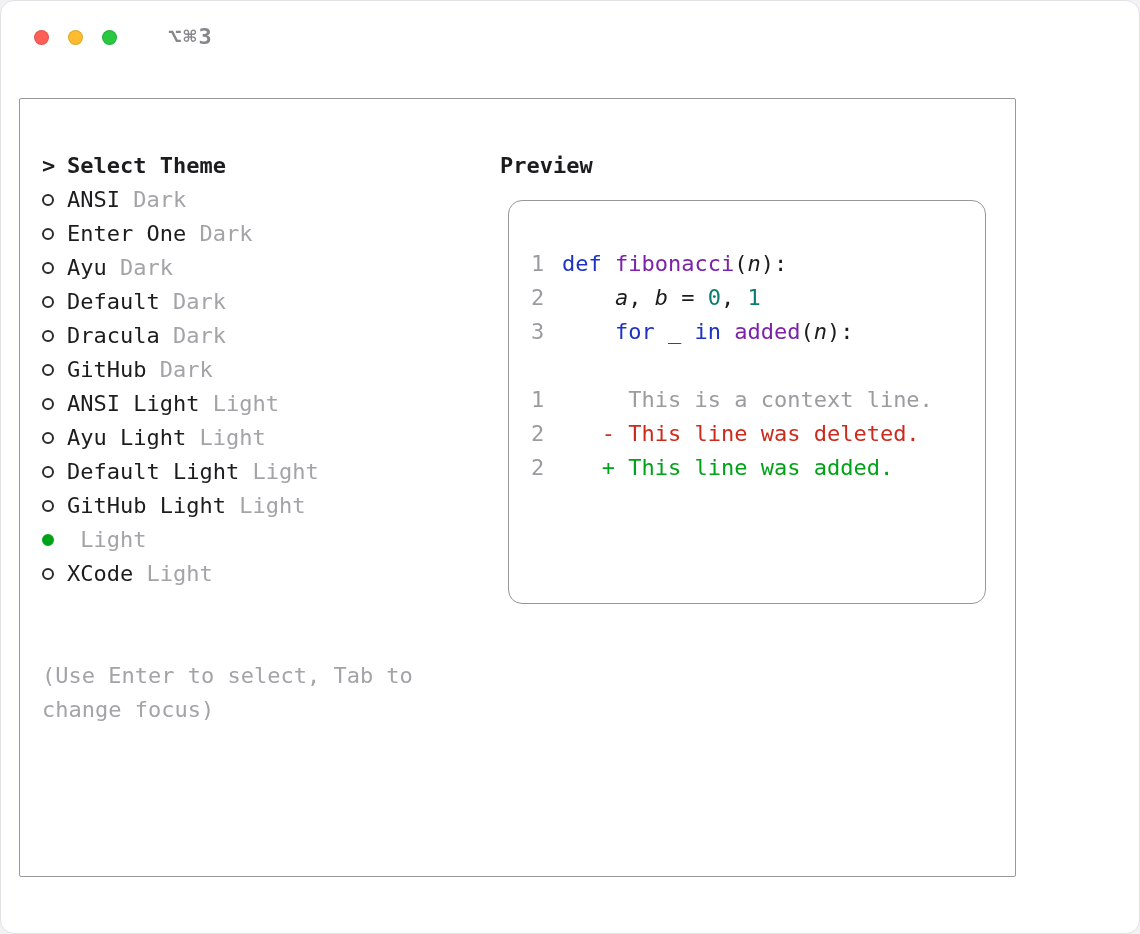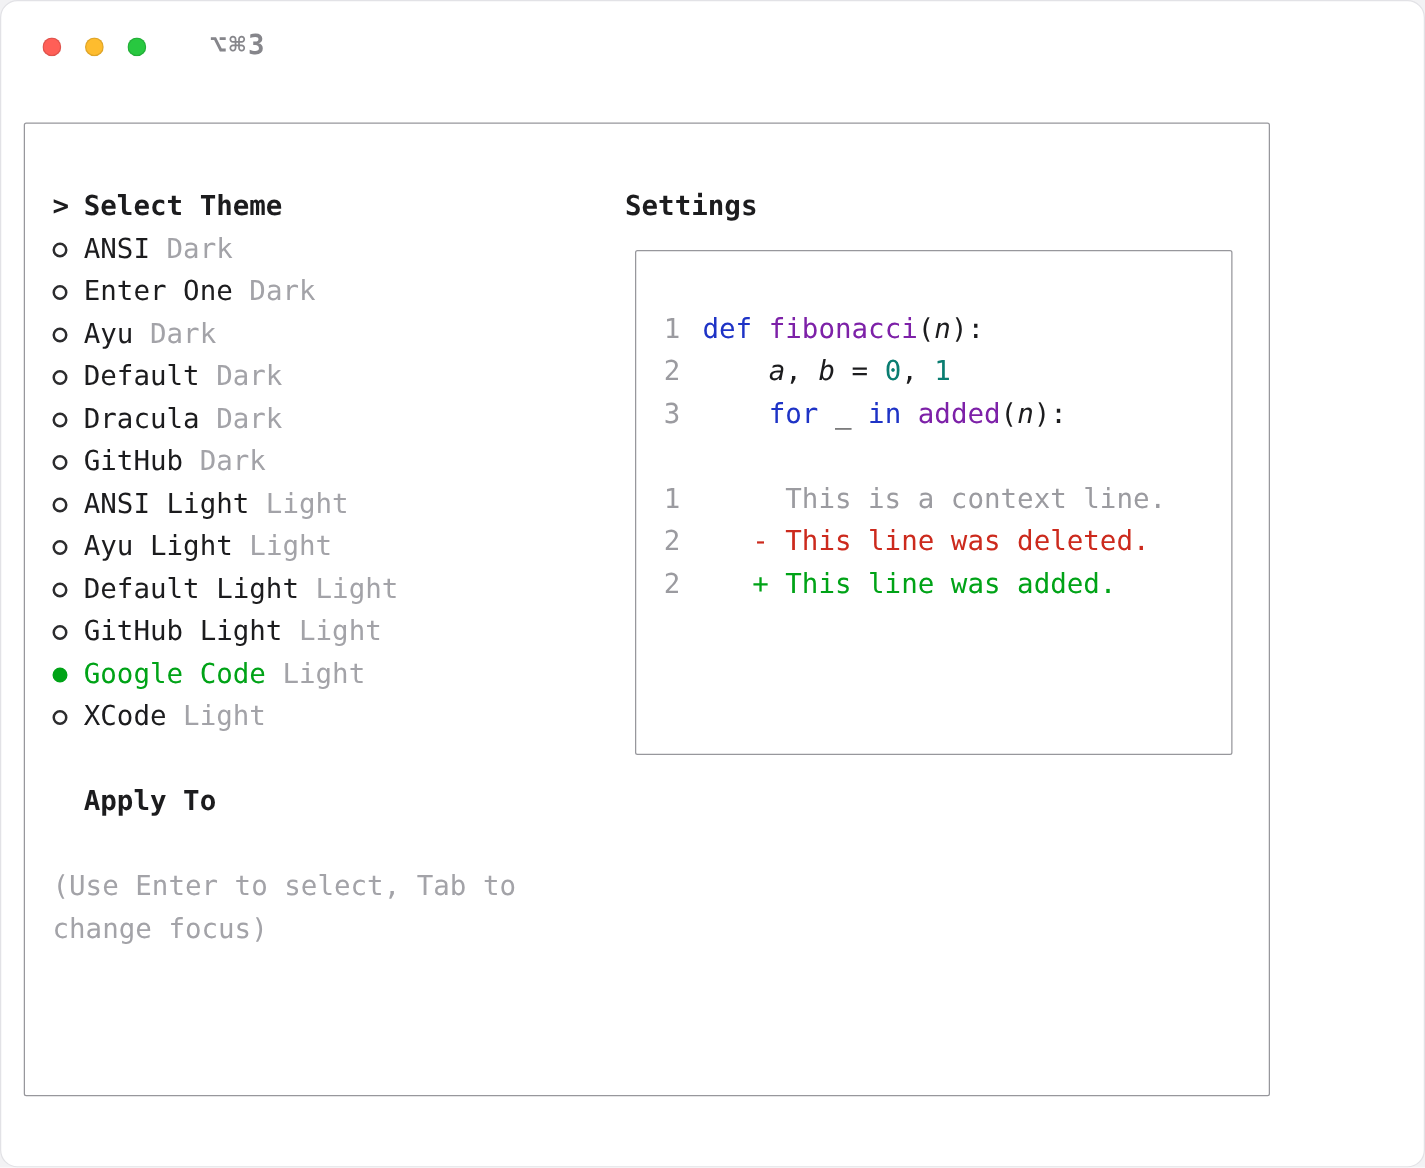--- a/index.html
+++ b/index.html
@@ -118,7 +118,7 @@
 
     <div class="right-col">
       <div class="row">
-        <span class="section-title">Settings</span>
+        <span class="section-title">Preview</span>
       </div>
       <div class="preview-box">
         <div id="code-lines">

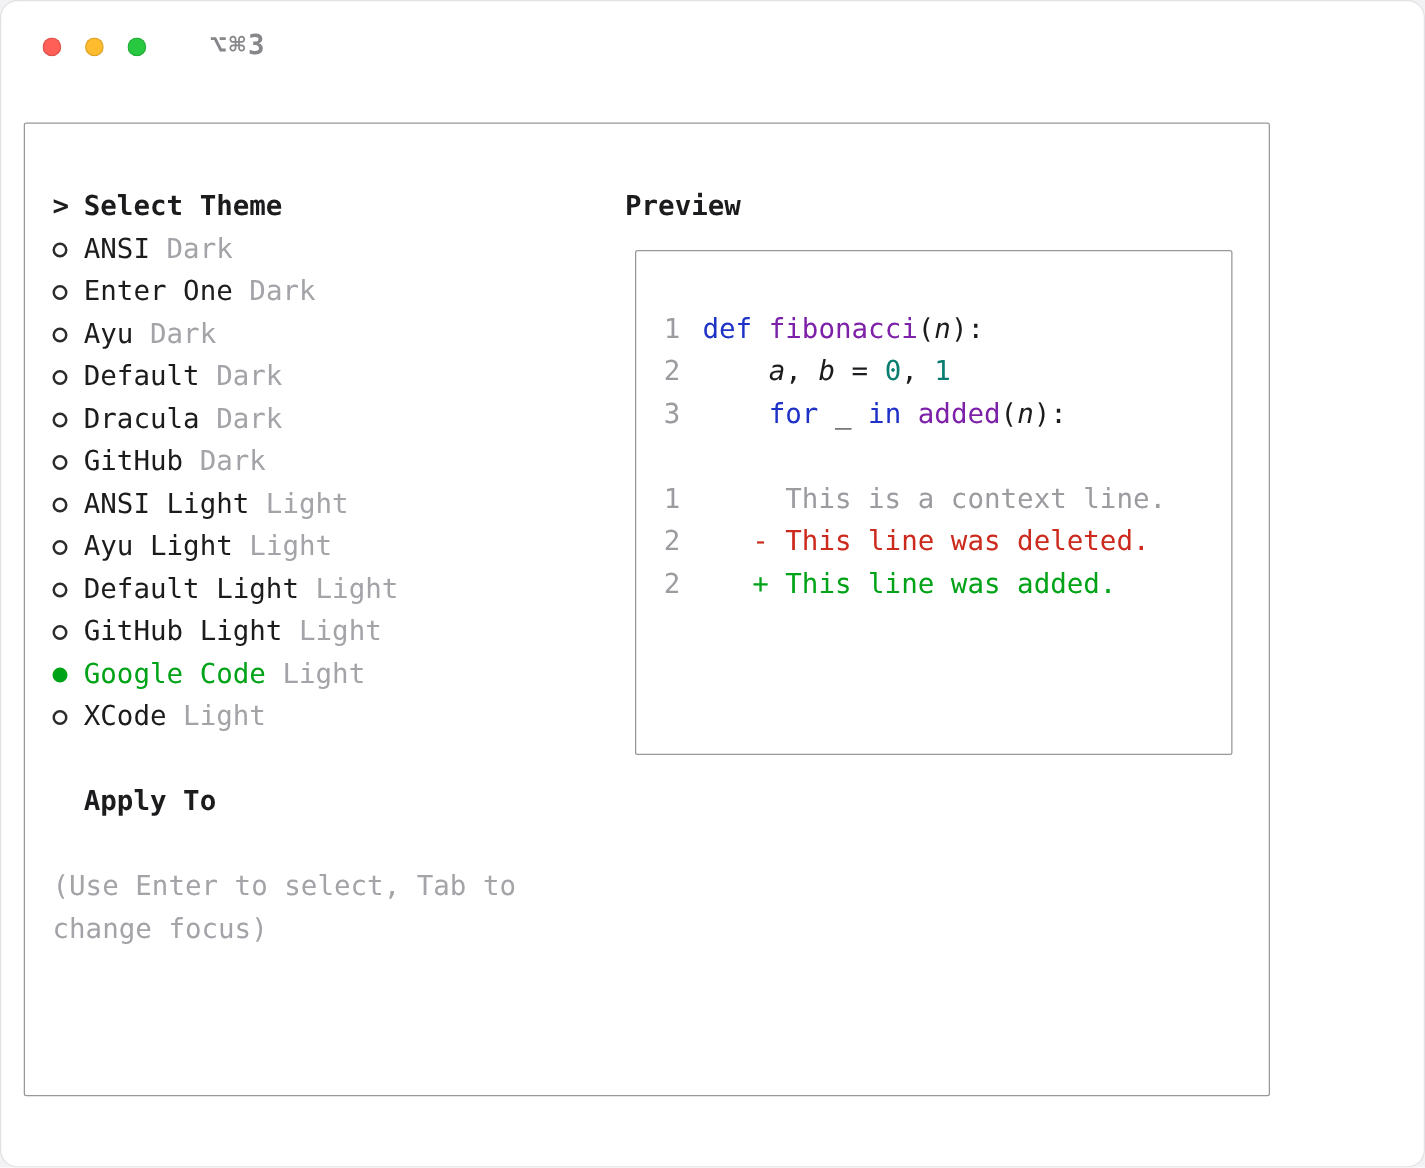--- a/index.html
+++ b/index.html
@@ -60,7 +60,7 @@
     margin-left:8px; margin-top:17px;
     width:478px; height:404px;
     border:1px solid var(--border-gray);
-    border-radius:2px;
+    border-radius:14px;
     padding:46px 12px 0 22px;
   }
   .code-row { height:34px; line-height:34px; white-space:pre; }

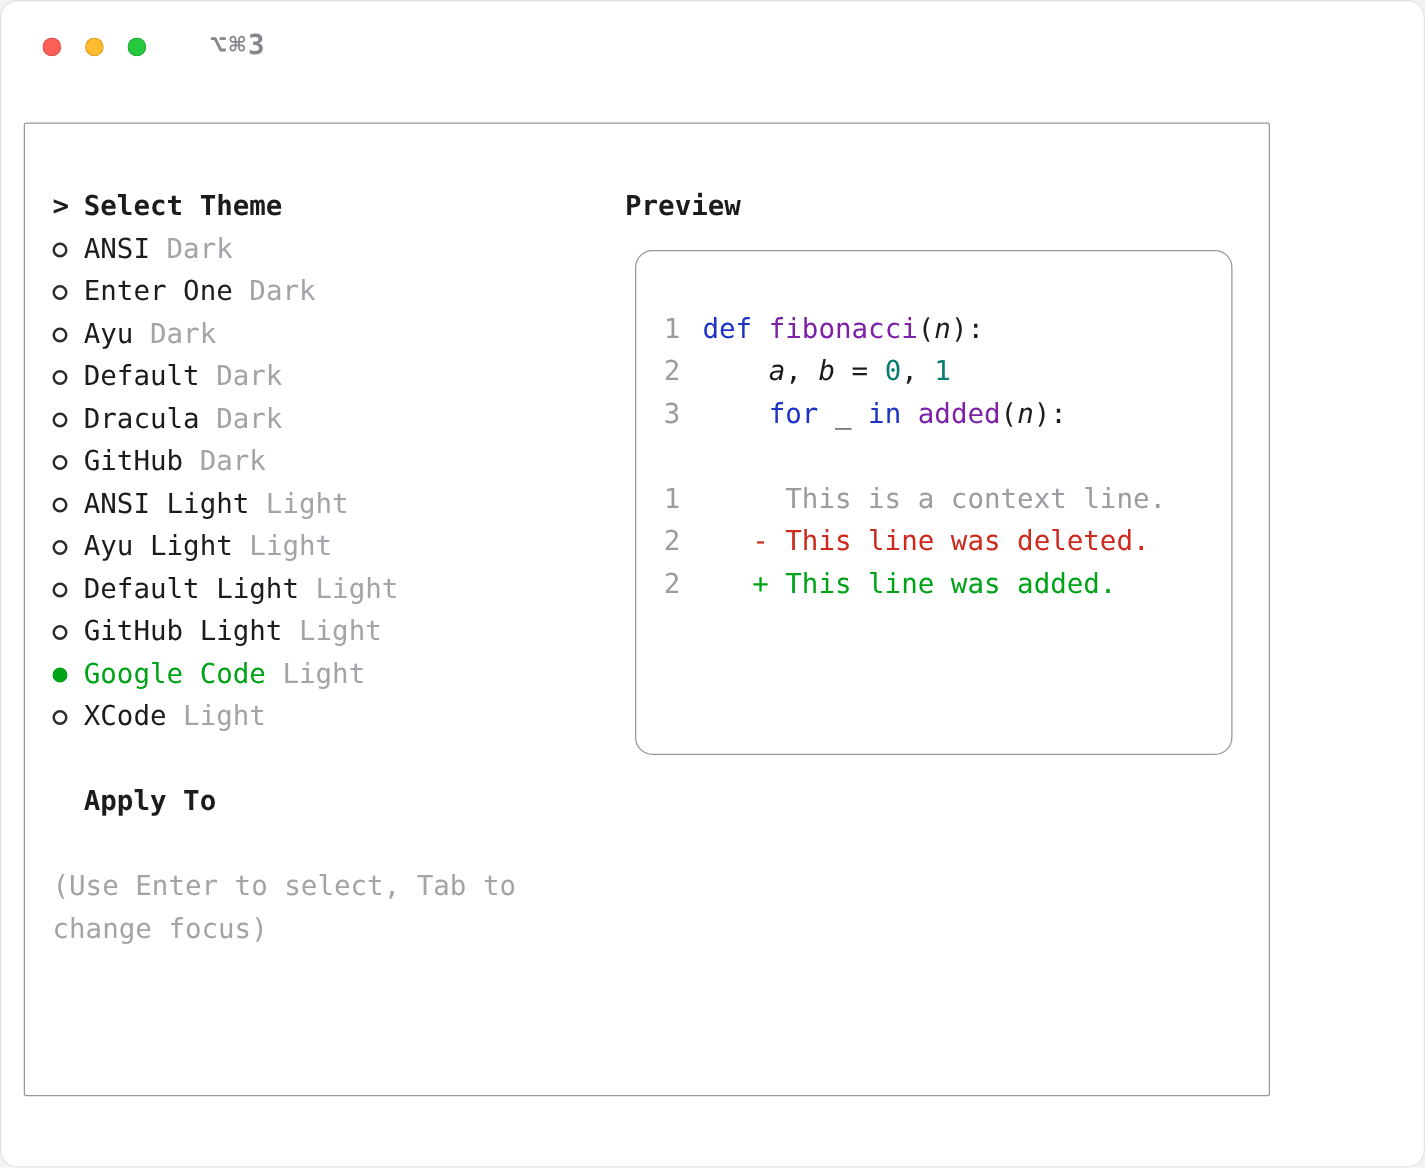--- a/index.html
+++ b/index.html
@@ -104,7 +104,7 @@
           <div class="row item"><span class="cell"><span class="circle"></span></span><span class="item-label">Ayu Light</span><span class="variant"> Light</span></div>
           <div class="row item"><span class="cell"><span class="circle"></span></span><span class="item-label">Default Light</span><span class="variant"> Light</span></div>
           <div class="row item"><span class="cell"><span class="circle"></span></span><span class="item-label">GitHub Light</span><span class="variant"> Light</span></div>
-          <div class="row item"><span class="cell"><span class="circle filled"></span></span><span class="item-label selected">Google Code</span><span class="variant"> Light</span></div>
+          <div class="row item"><span class="cell"><span class="circle filled"></span></span><span class="variant"> Light</span></div>
           <div class="row item"><span class="cell"><span class="circle"></span></span><span class="item-label">XCode</span><span class="variant"> Light</span></div>
         </div>
       <div class="spacer-row"></div>

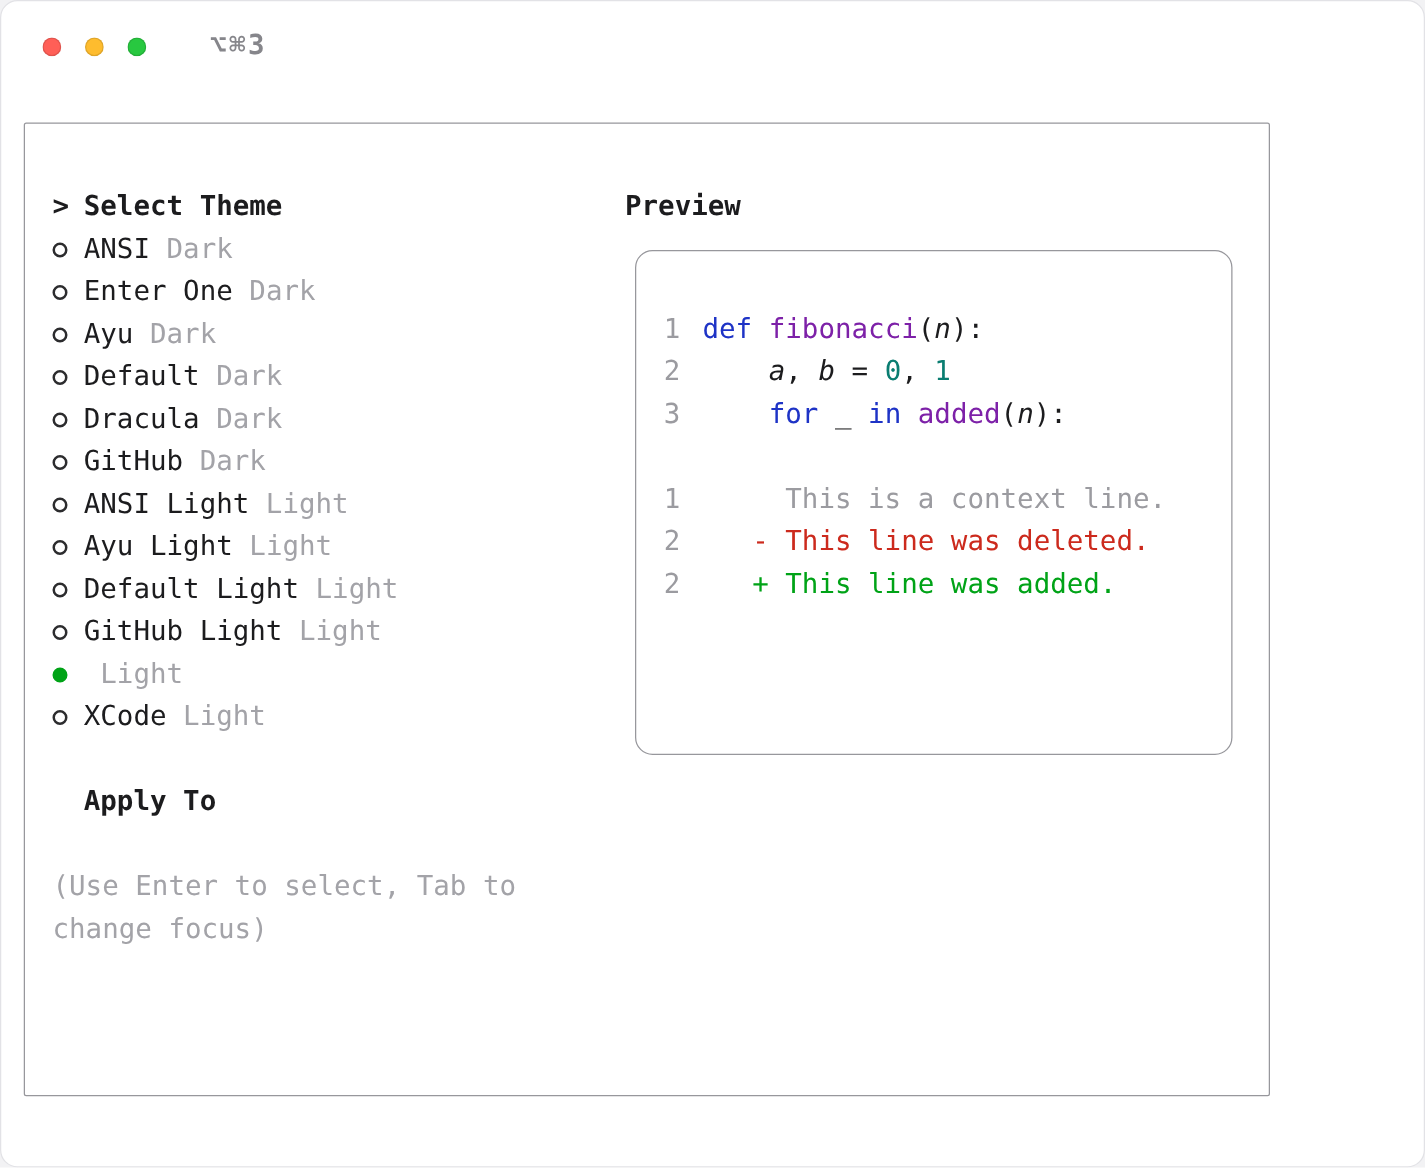--- a/index.html
+++ b/index.html
@@ -108,10 +108,6 @@
           <div class="row item"><span class="cell"><span class="circle"></span></span><span class="item-label">XCode</span><span class="variant"> Light</span></div>
         </div>
       <div class="spacer-row"></div>
-      <div class="row">
-        <span class="cell"></span>
-        <span class="section-title">Apply To</span>
-      </div>
       <div class="spacer-row"></div>
       <div class="hint">(Use Enter to select, Tab to change focus)</div>
     </div>

